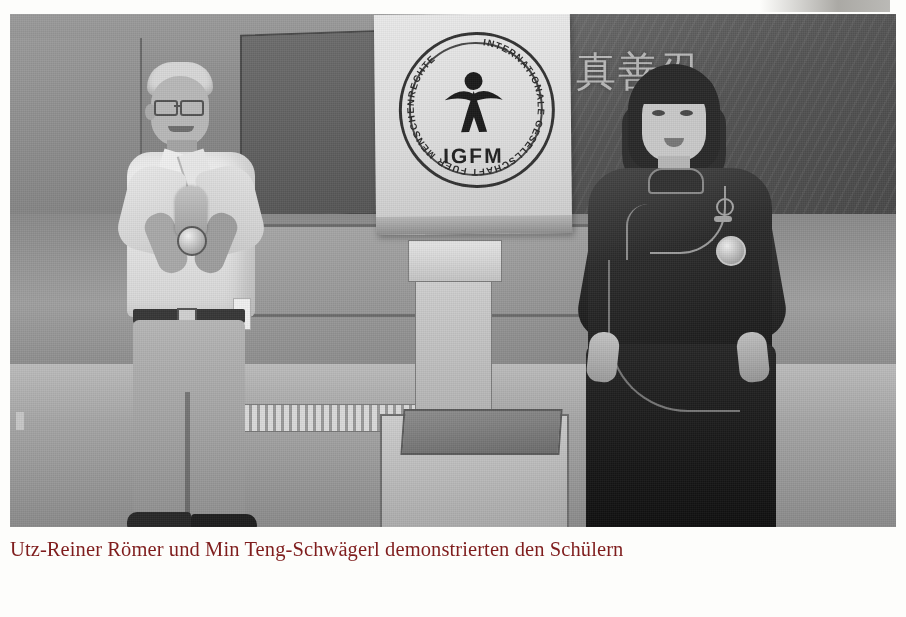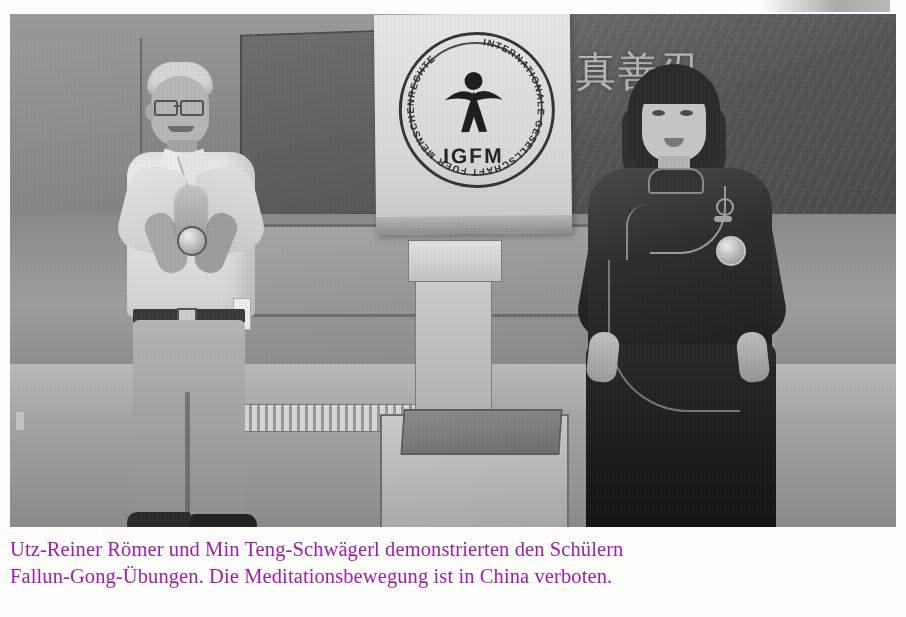--- a/index.html
+++ b/index.html
@@ -365,7 +365,7 @@
     left: 10px;
     top: 536px;
     width: 890px;
-    color: #a21caf;
+    color: #7f1d1d;
     font-size: 20.5px;
     line-height: 27px;
     font-family: "Liberation Serif", serif;

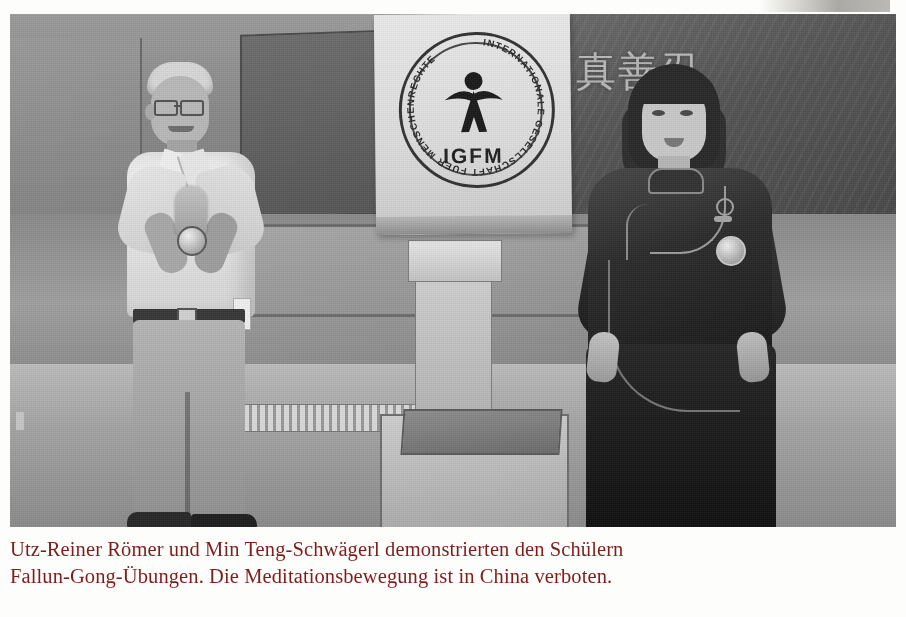--- a/index.html
+++ b/index.html
@@ -491,7 +491,6 @@
 
   <div class="caption">
     <div class="line">Utz-Reiner Römer und Min Teng-Schwägerl demonstrierten den Schülern</div>
-    <div class="line">Fallun-Gong-Übungen. Die Meditationsbewegung ist in China verboten.</div>
   </div>
 
 </div>

